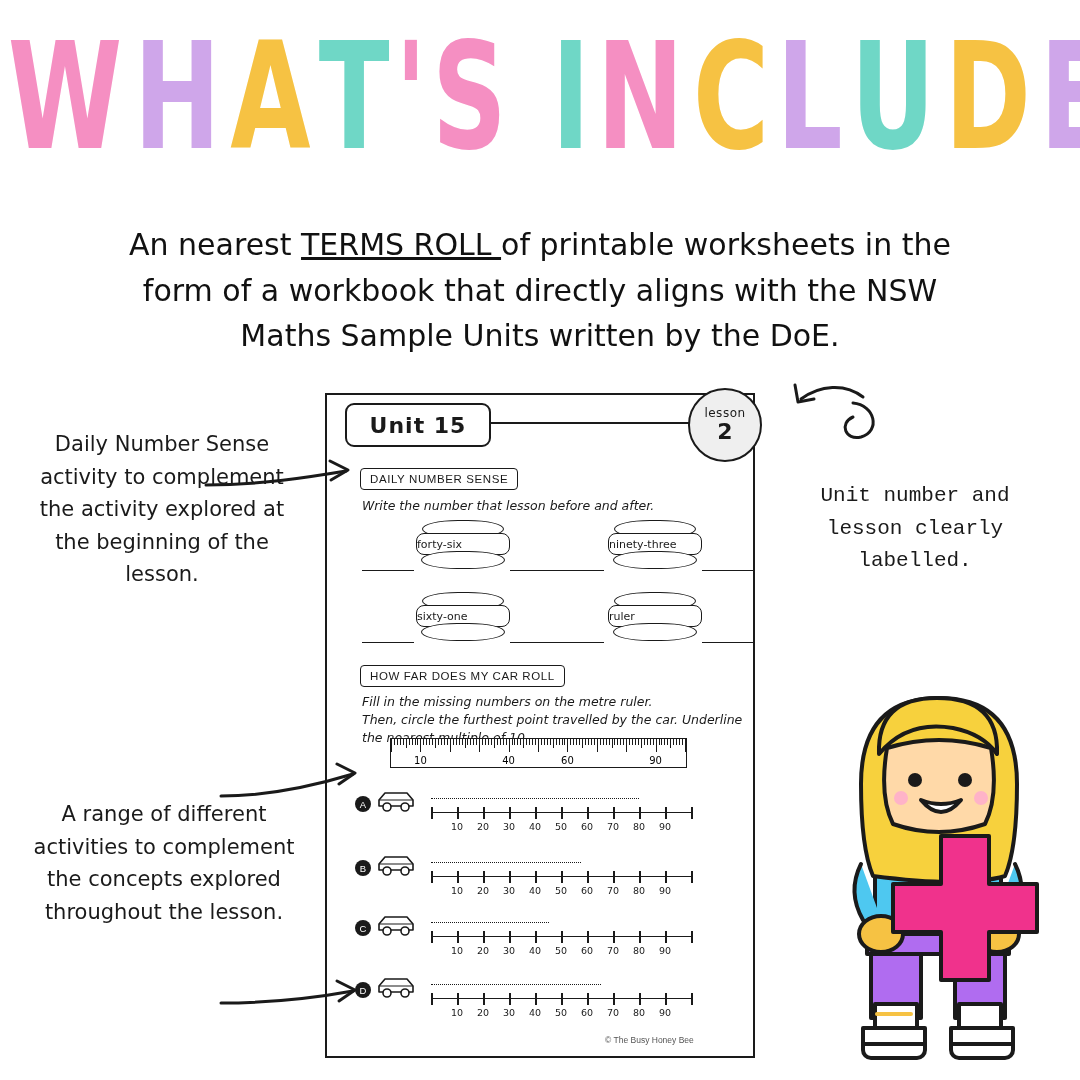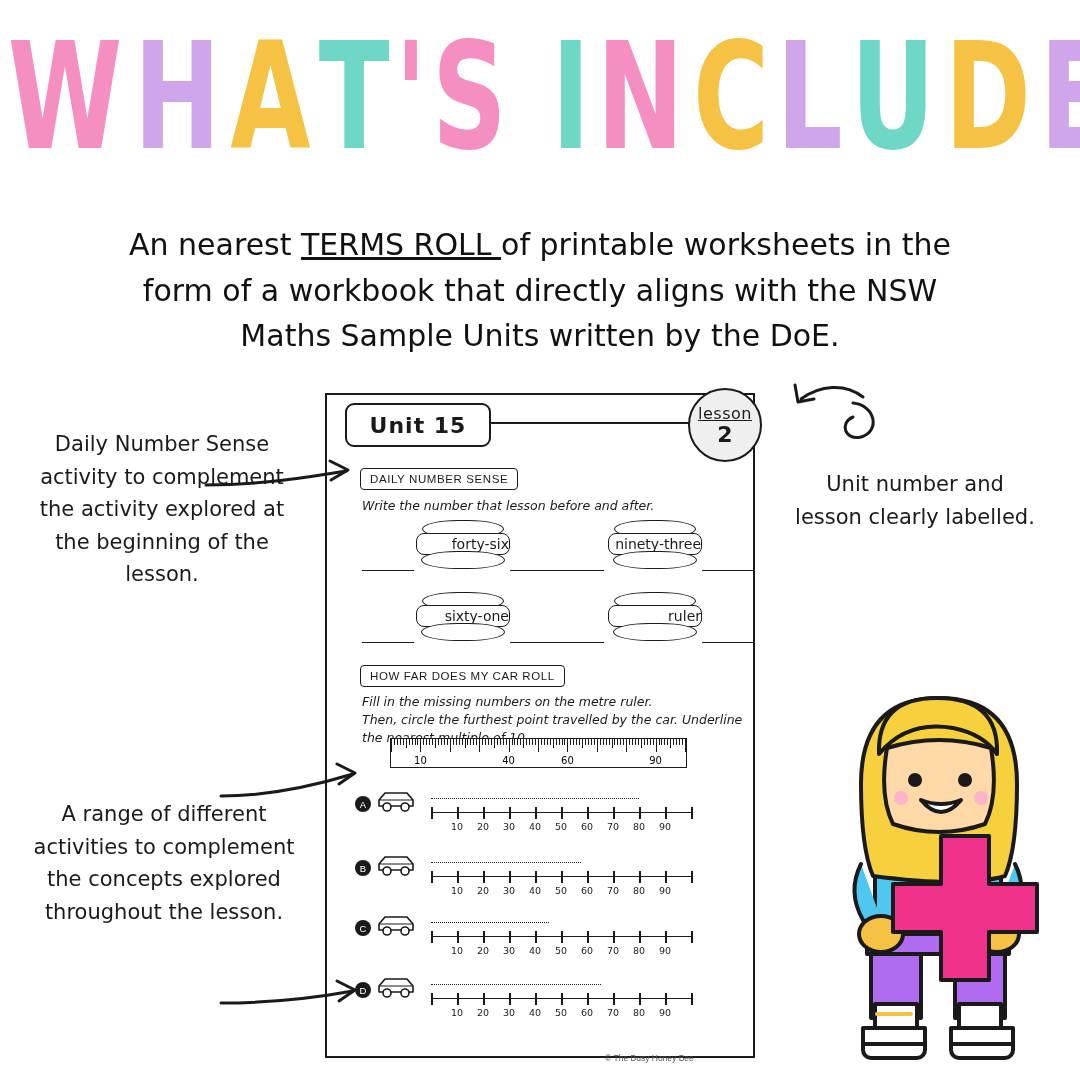--- a/index.html
+++ b/index.html
@@ -108,7 +108,7 @@
     font-family: "DejaVu Sans", sans-serif;
     color: #1a1a1a;
   }
-  #lesson-circle .l-word { font-size: 16px; letter-spacing: .5px; text-decoration: underline; }
+  #lesson-circle .l-word { font-size: 12px; letter-spacing: .5px; }
   #lesson-circle .l-num { font-size: 22px; font-weight: bold; line-height: 1.05; }
 
   

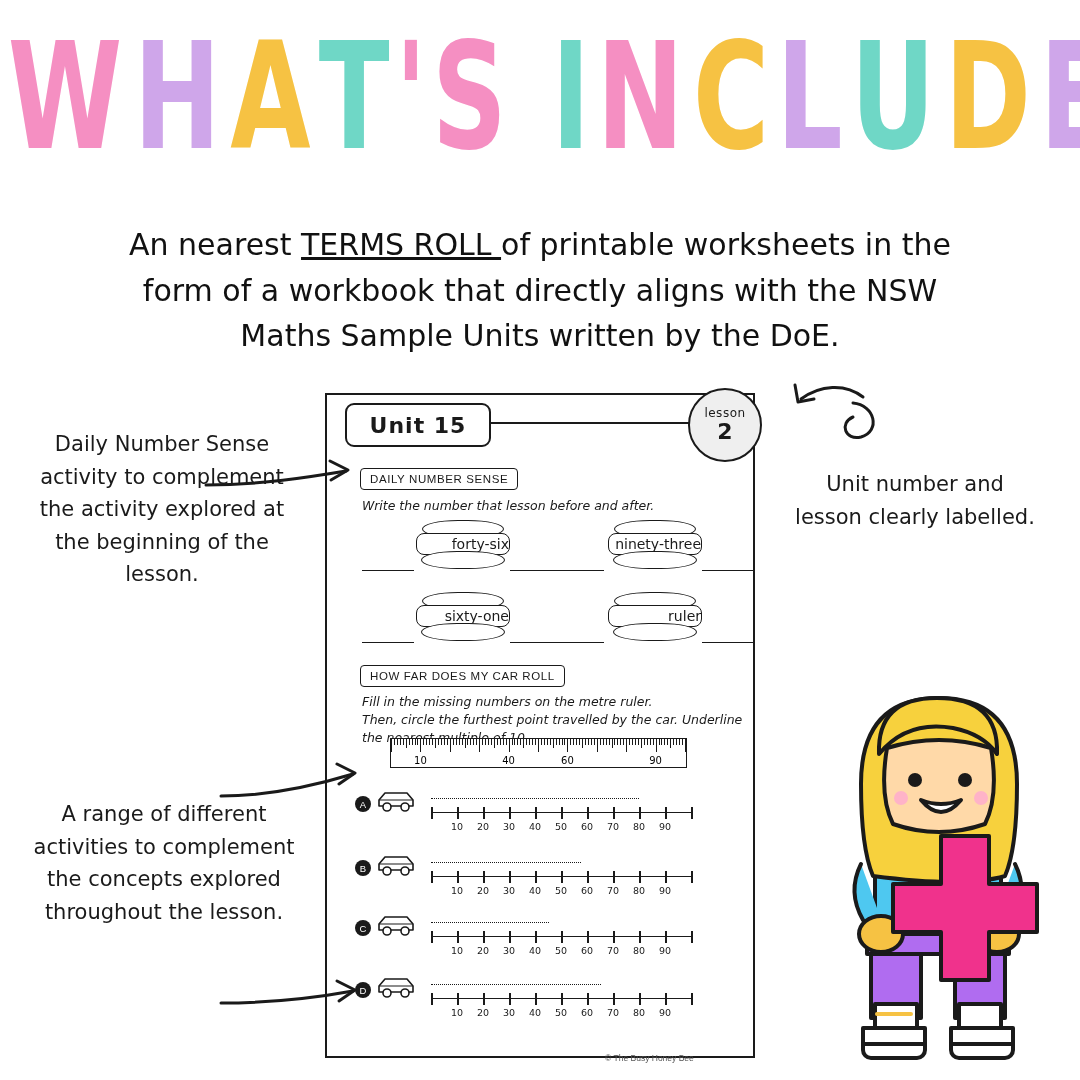--- a/index.html
+++ b/index.html
@@ -210,7 +210,7 @@
   }
   #anno-top-left { left: 28px; top: 428px; width: 268px; }
   #anno-bottom-left { left: 30px; top: 798px; width: 268px; }
-  #anno-right { left: 790px; top: 468px; width: 250px; }
+  #anno-right { left: 790px; top: 480px; width: 250px; font-family: Liberation Mono, monospace; }
 
   svg.arrow { position:absolute; overflow:visible; }
   #girl { position:absolute; left:805px; top:688px; width:275px; height:392px; }

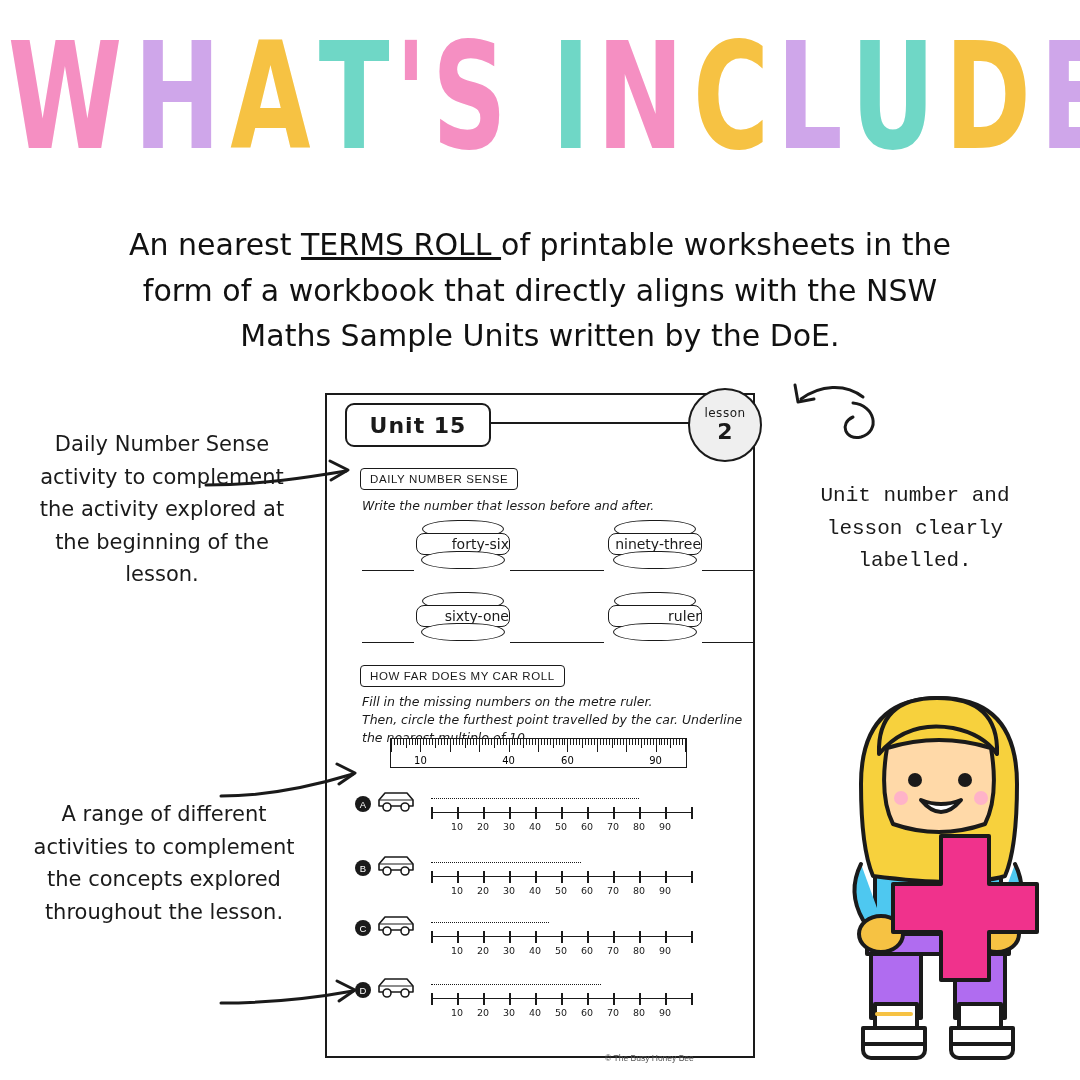--- a/index.html
+++ b/index.html
@@ -153,8 +153,8 @@
   .cake .mid {
     position: absolute; left: 0; top: 13px; width: 92px; height: 20px;
     border: 1.4px solid #1a1a1a; border-radius: 8px; background:#fff;
-    display:flex; align-items:center; justify-content:flex-end;
-    font-family:"DejaVu Sans", sans-serif; font-size: 14px; color:#1a1a1a;
+    display:flex; align-items:center; justify-content:flex-start;
+    font-family:"DejaVu Sans", sans-serif; font-size: 11px; color:#1a1a1a;
   }
   .cake .bot {
     position: absolute; left: 5px; top: 31px; width: 82px; height: 16px;

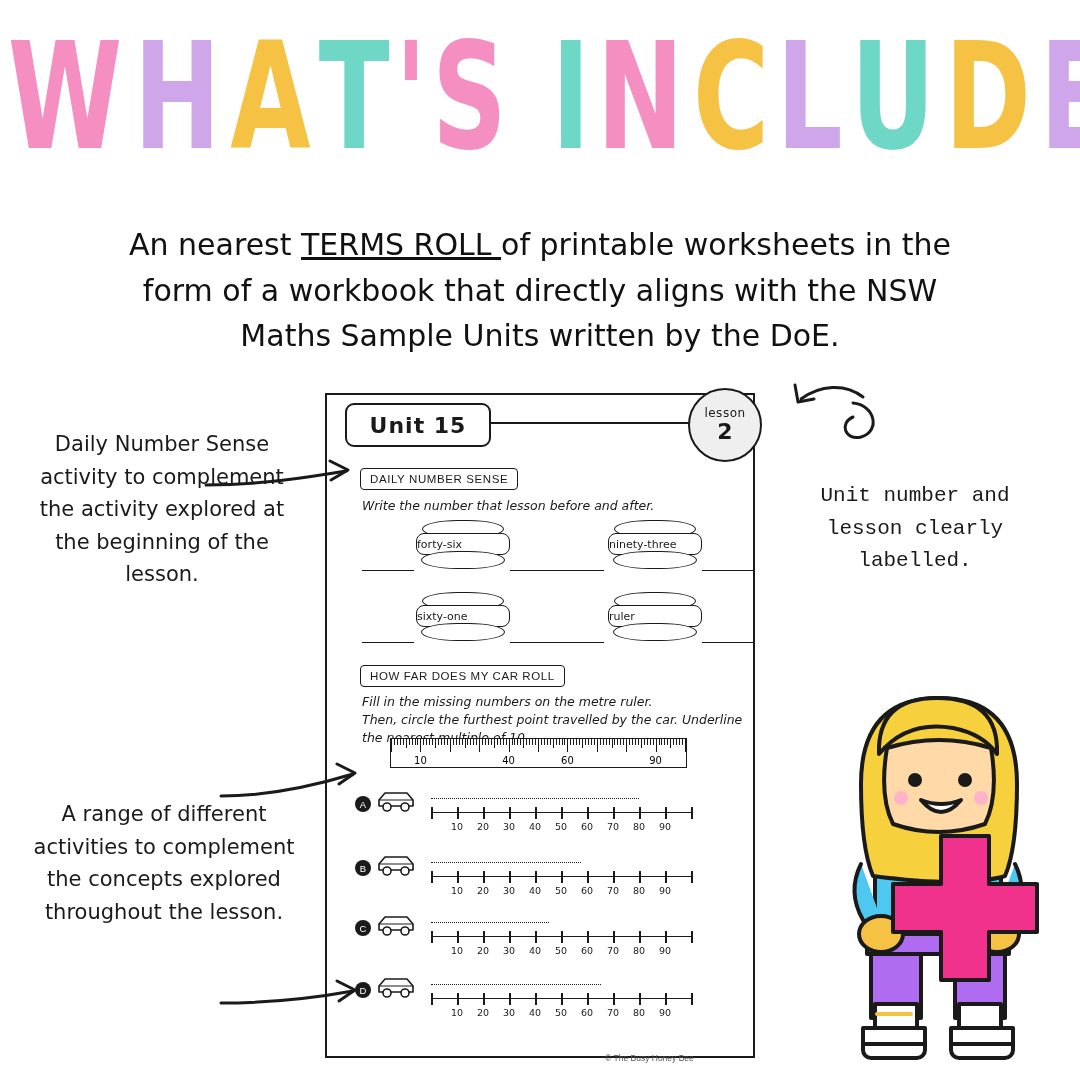--- a/index.html
+++ b/index.html
@@ -196,7 +196,6 @@
   #copyright {
     position:absolute; left:605px; top:1035px; font-size:8.5px; color:#555;
     font-family:"Liberation Sans", sans-serif;
-    margin-top:18px;
   }
 
   

